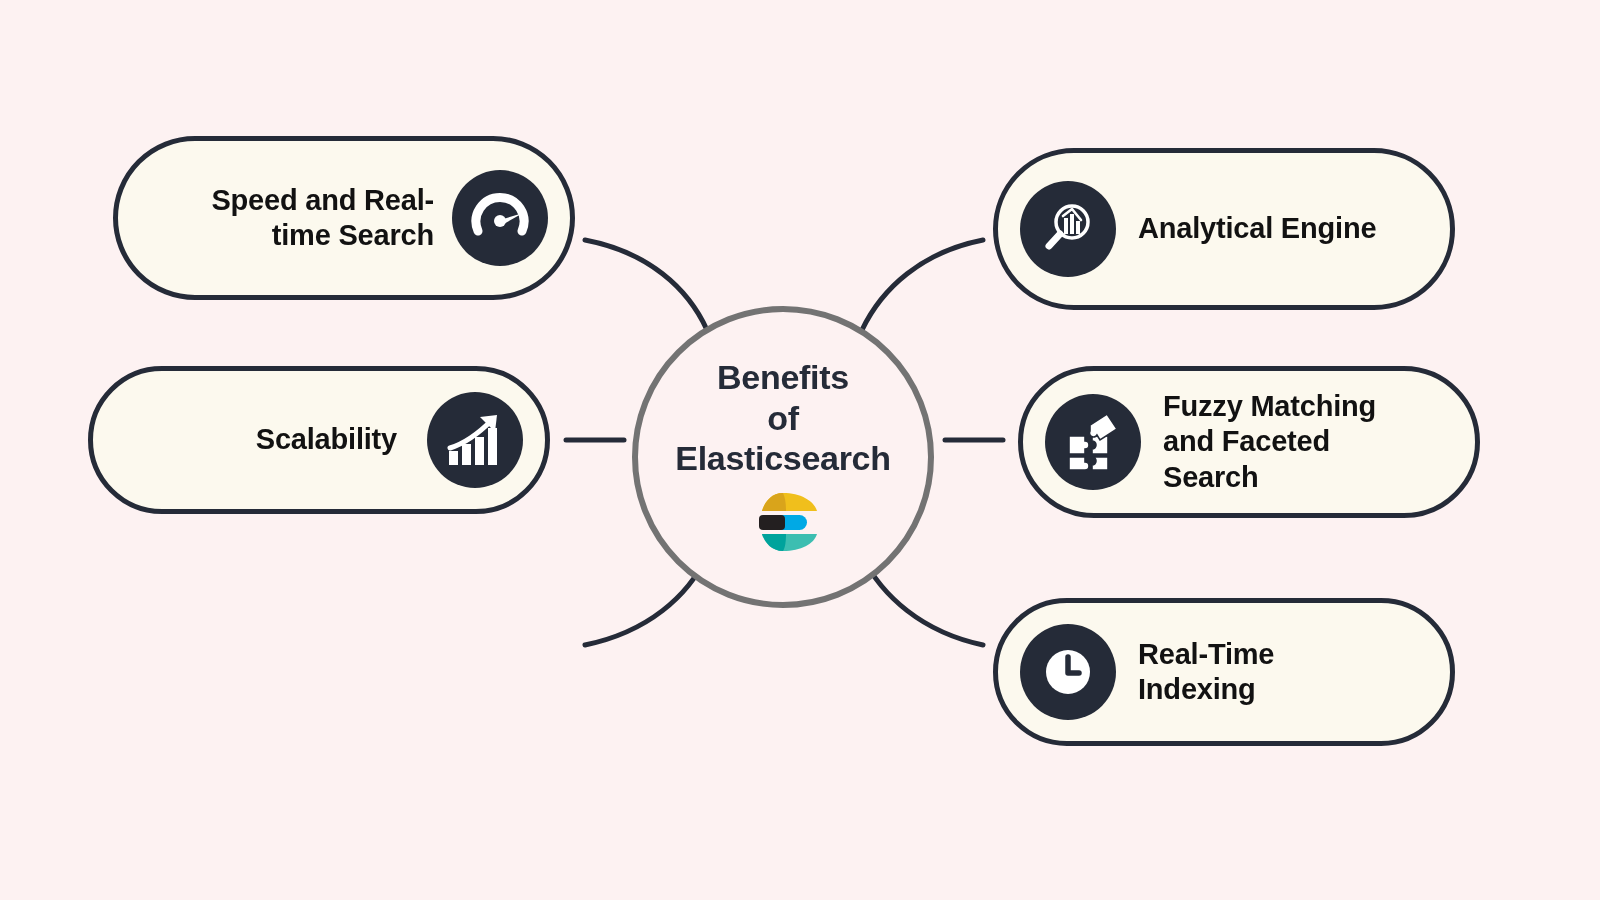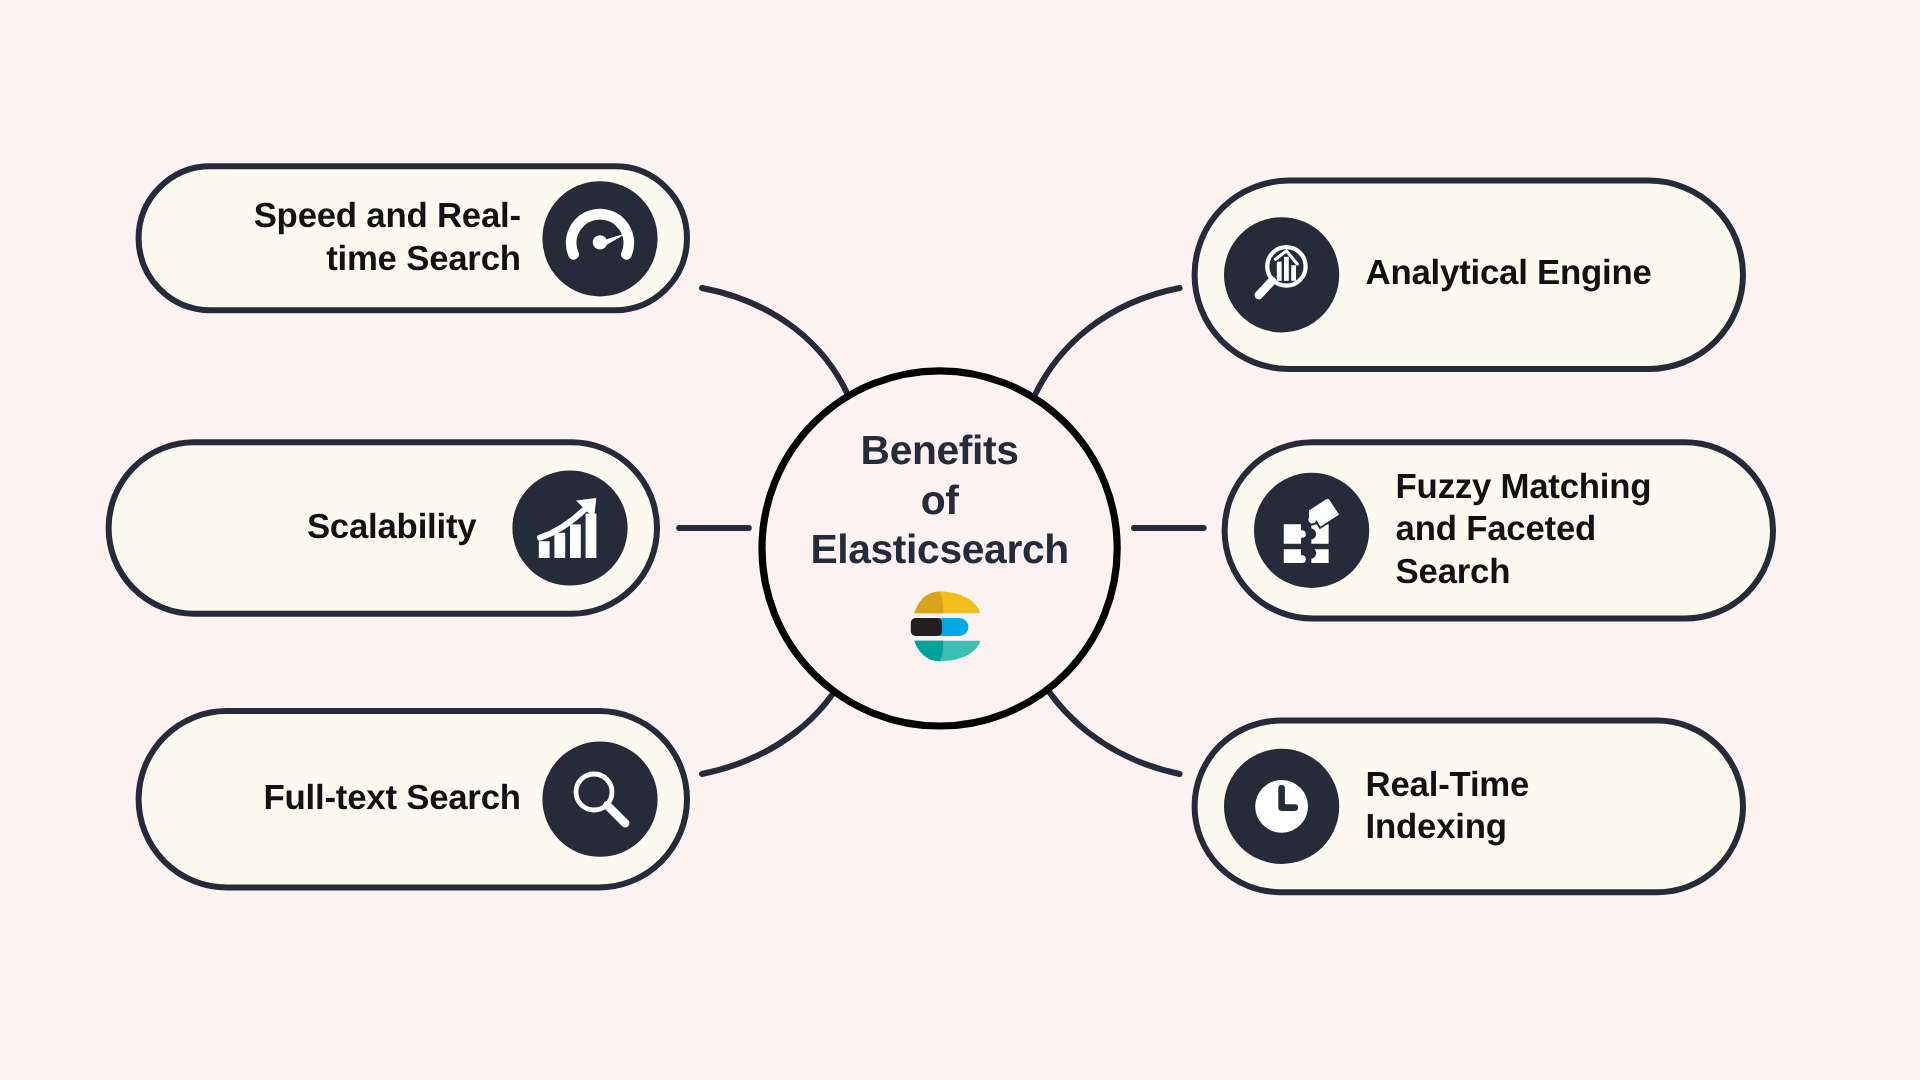--- a/index.html
+++ b/index.html
@@ -49,7 +49,7 @@
   .icon-badge svg { display: block; }
 
   
-  #node-speed      { left: 113px; top: 136px;  width: 462px; height: 125px; }
+  #node-speed      { left: 113px; top: 136px;  width: 462px; height: 164px; }
   #node-scale      { left: 88px;  top: 366px;  width: 462px; height: 148px; gap: 12px; }
   #node-fulltext   { left: 113px; top: 590px;  width: 462px; height: 152px; }
   #node-analytical { left: 993px; top: 148px;  width: 462px; height: 162px; }

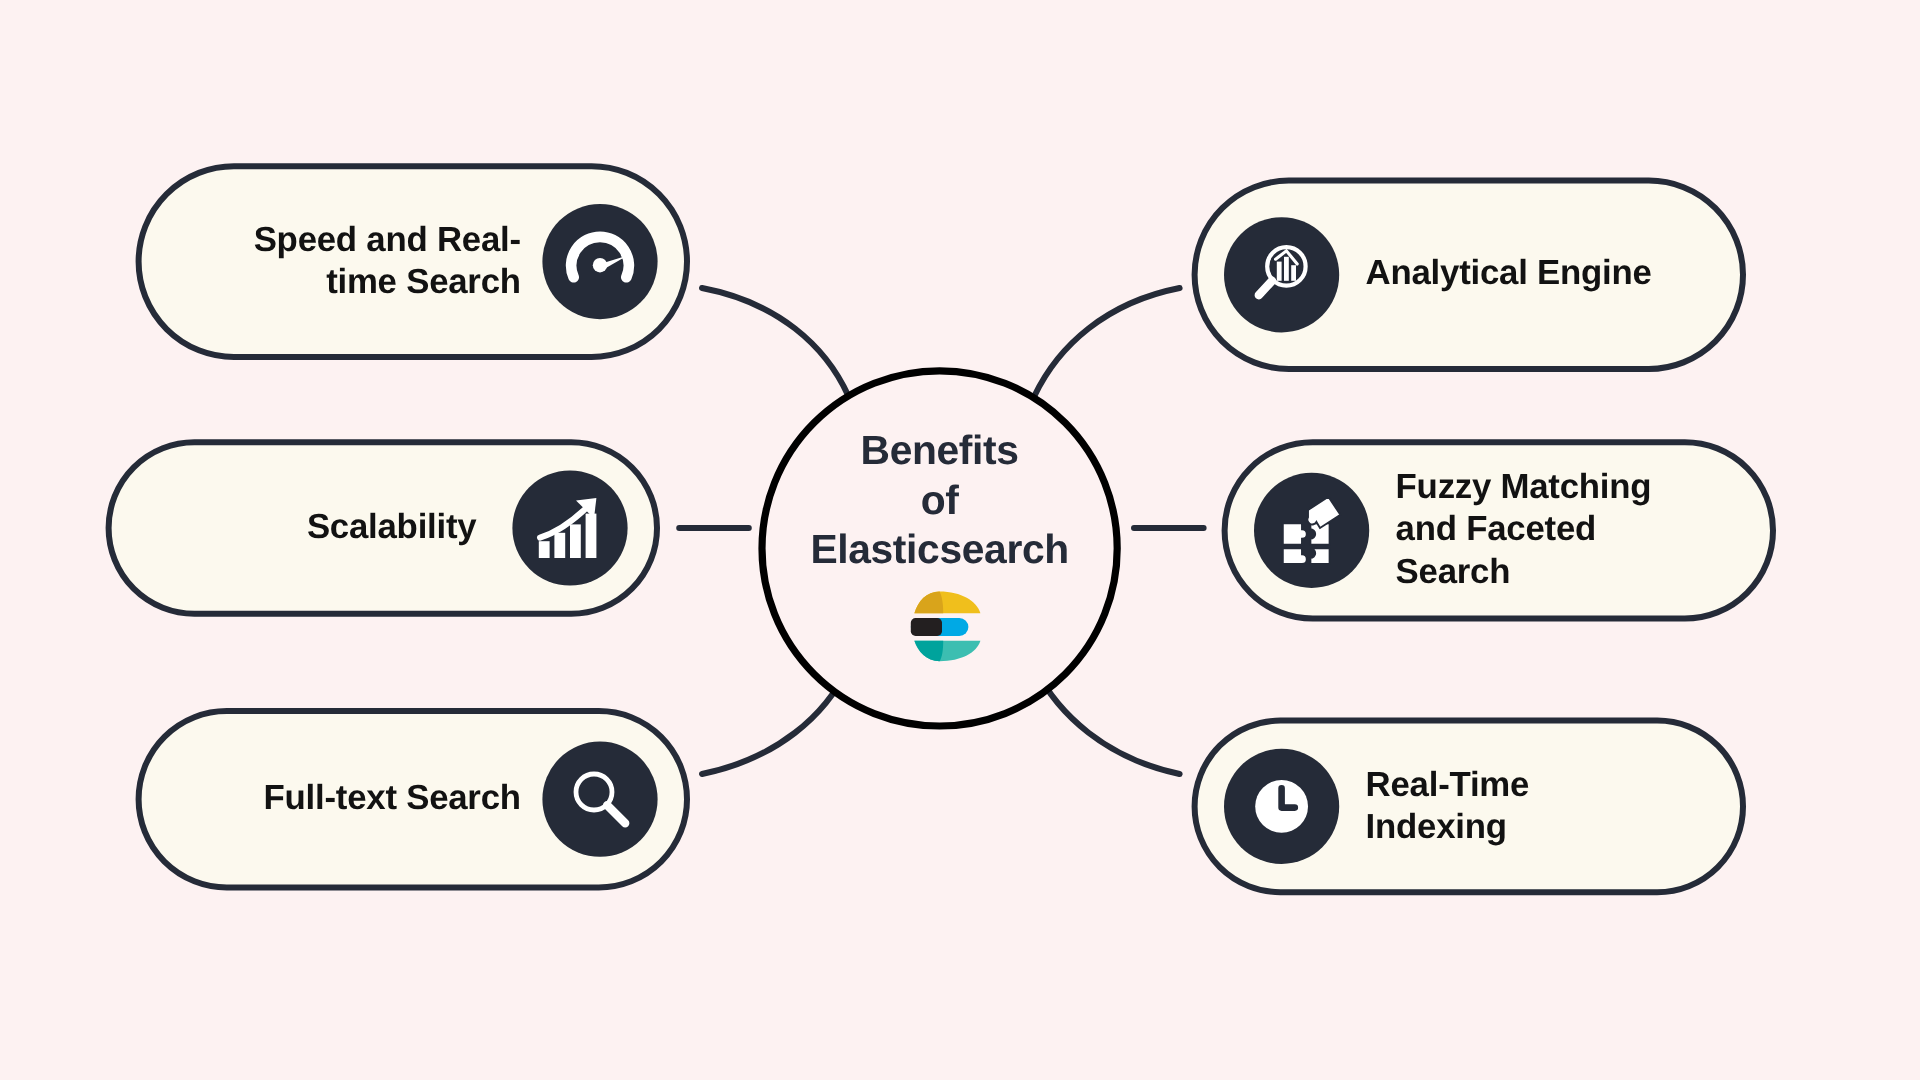--- a/index.html
+++ b/index.html
@@ -62,7 +62,7 @@
     left: 632px; top: 306px;
     width: 302px; height: 302px;
     border-radius: 50%;
-    border: 6px solid #000000;
+    border: 6px solid #737373;
     background: #FDF2F2;
     display: flex; flex-direction: column;
     align-items: center; justify-content: center;

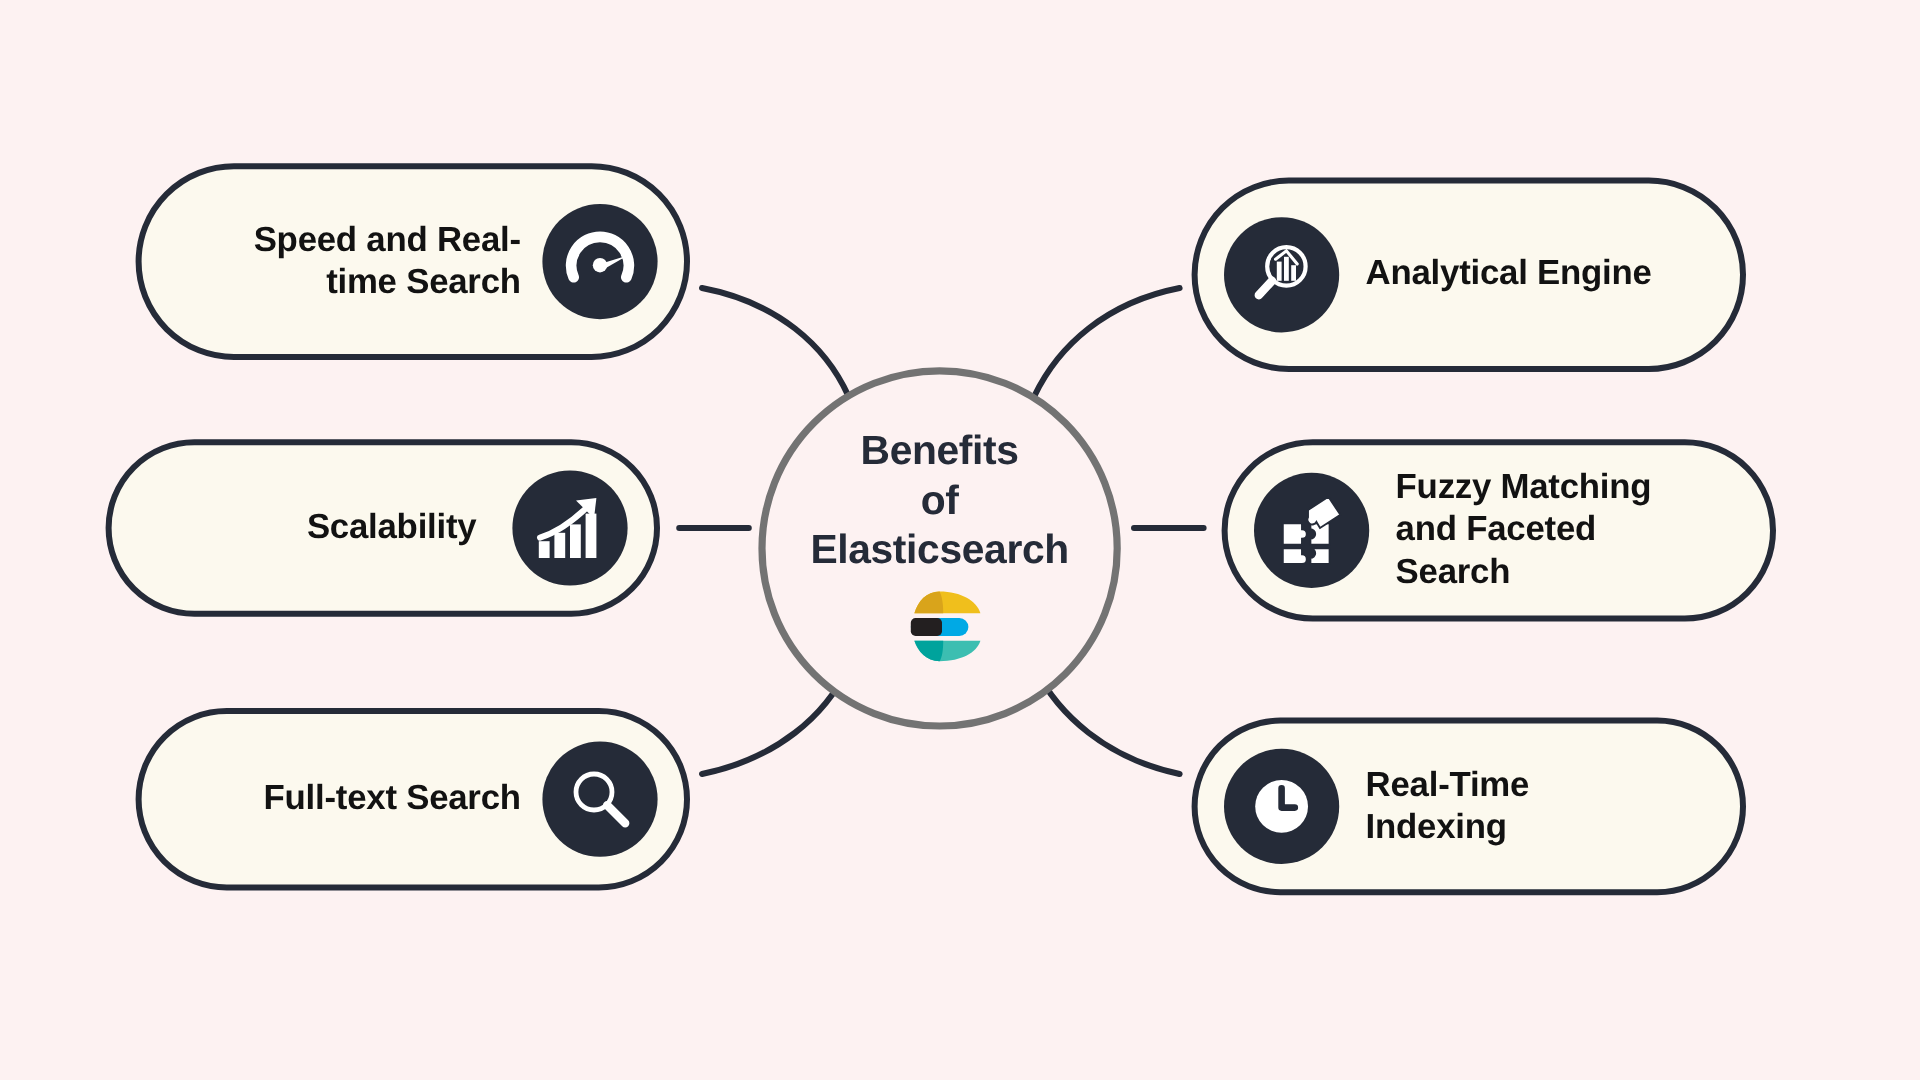--- a/index.html
+++ b/index.html
@@ -137,15 +137,6 @@
     </span>
   </div>
 
-  <div class="pill left" id="node-fulltext">
-    <span class="pill-label" style="white-space: pre-line;">Full-text Search</span>
-    <span class="icon-badge">
-      <svg width="58" height="58" viewBox="0 0 58 58">
-        <circle cx="24" cy="23" r="15" fill="none" stroke="#FFFFFF" stroke-width="4"></circle>
-        <line x1="35" y1="34" x2="50" y2="49" stroke="#FFFFFF" stroke-width="7" stroke-linecap="round"></line>
-      </svg>
-    </span>
-  </div>
 
   <div class="pill right" id="node-analytical">
     <span class="icon-badge">

